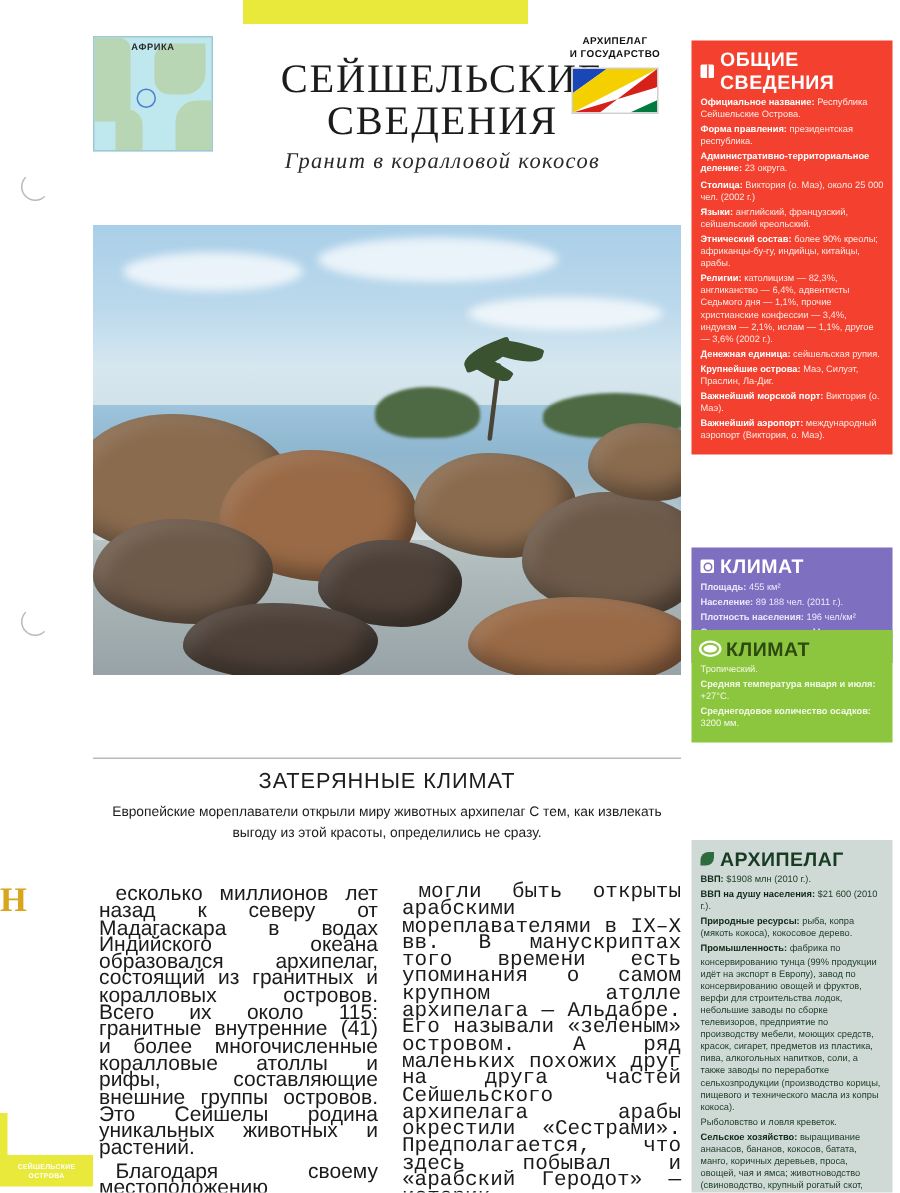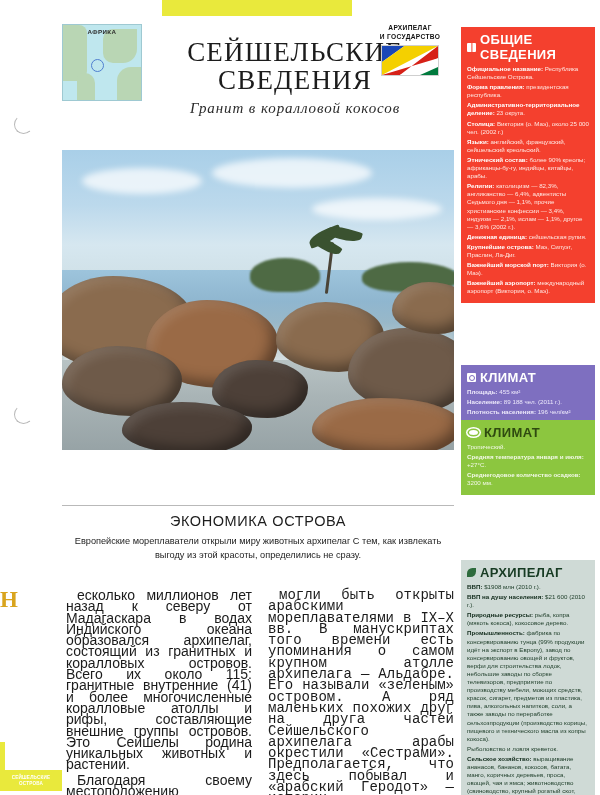--- a/index.html
+++ b/index.html
@@ -194,7 +194,7 @@
 
   <div class="rule"></div>
 
-  <div class="art-title">ЭКОНОМИКА ОСТРОВА</div>
+  <div class="art-title">ЗАТЕРЯННЫЕ КЛИМАТ</div>
   <div class="lead">Европейские мореплаватели открыли миру животных архипелаг  С тем, как извлекать выгоду из этой красоты, определились не сразу.</div>
   <div class="dropcap">Н</div>
 

